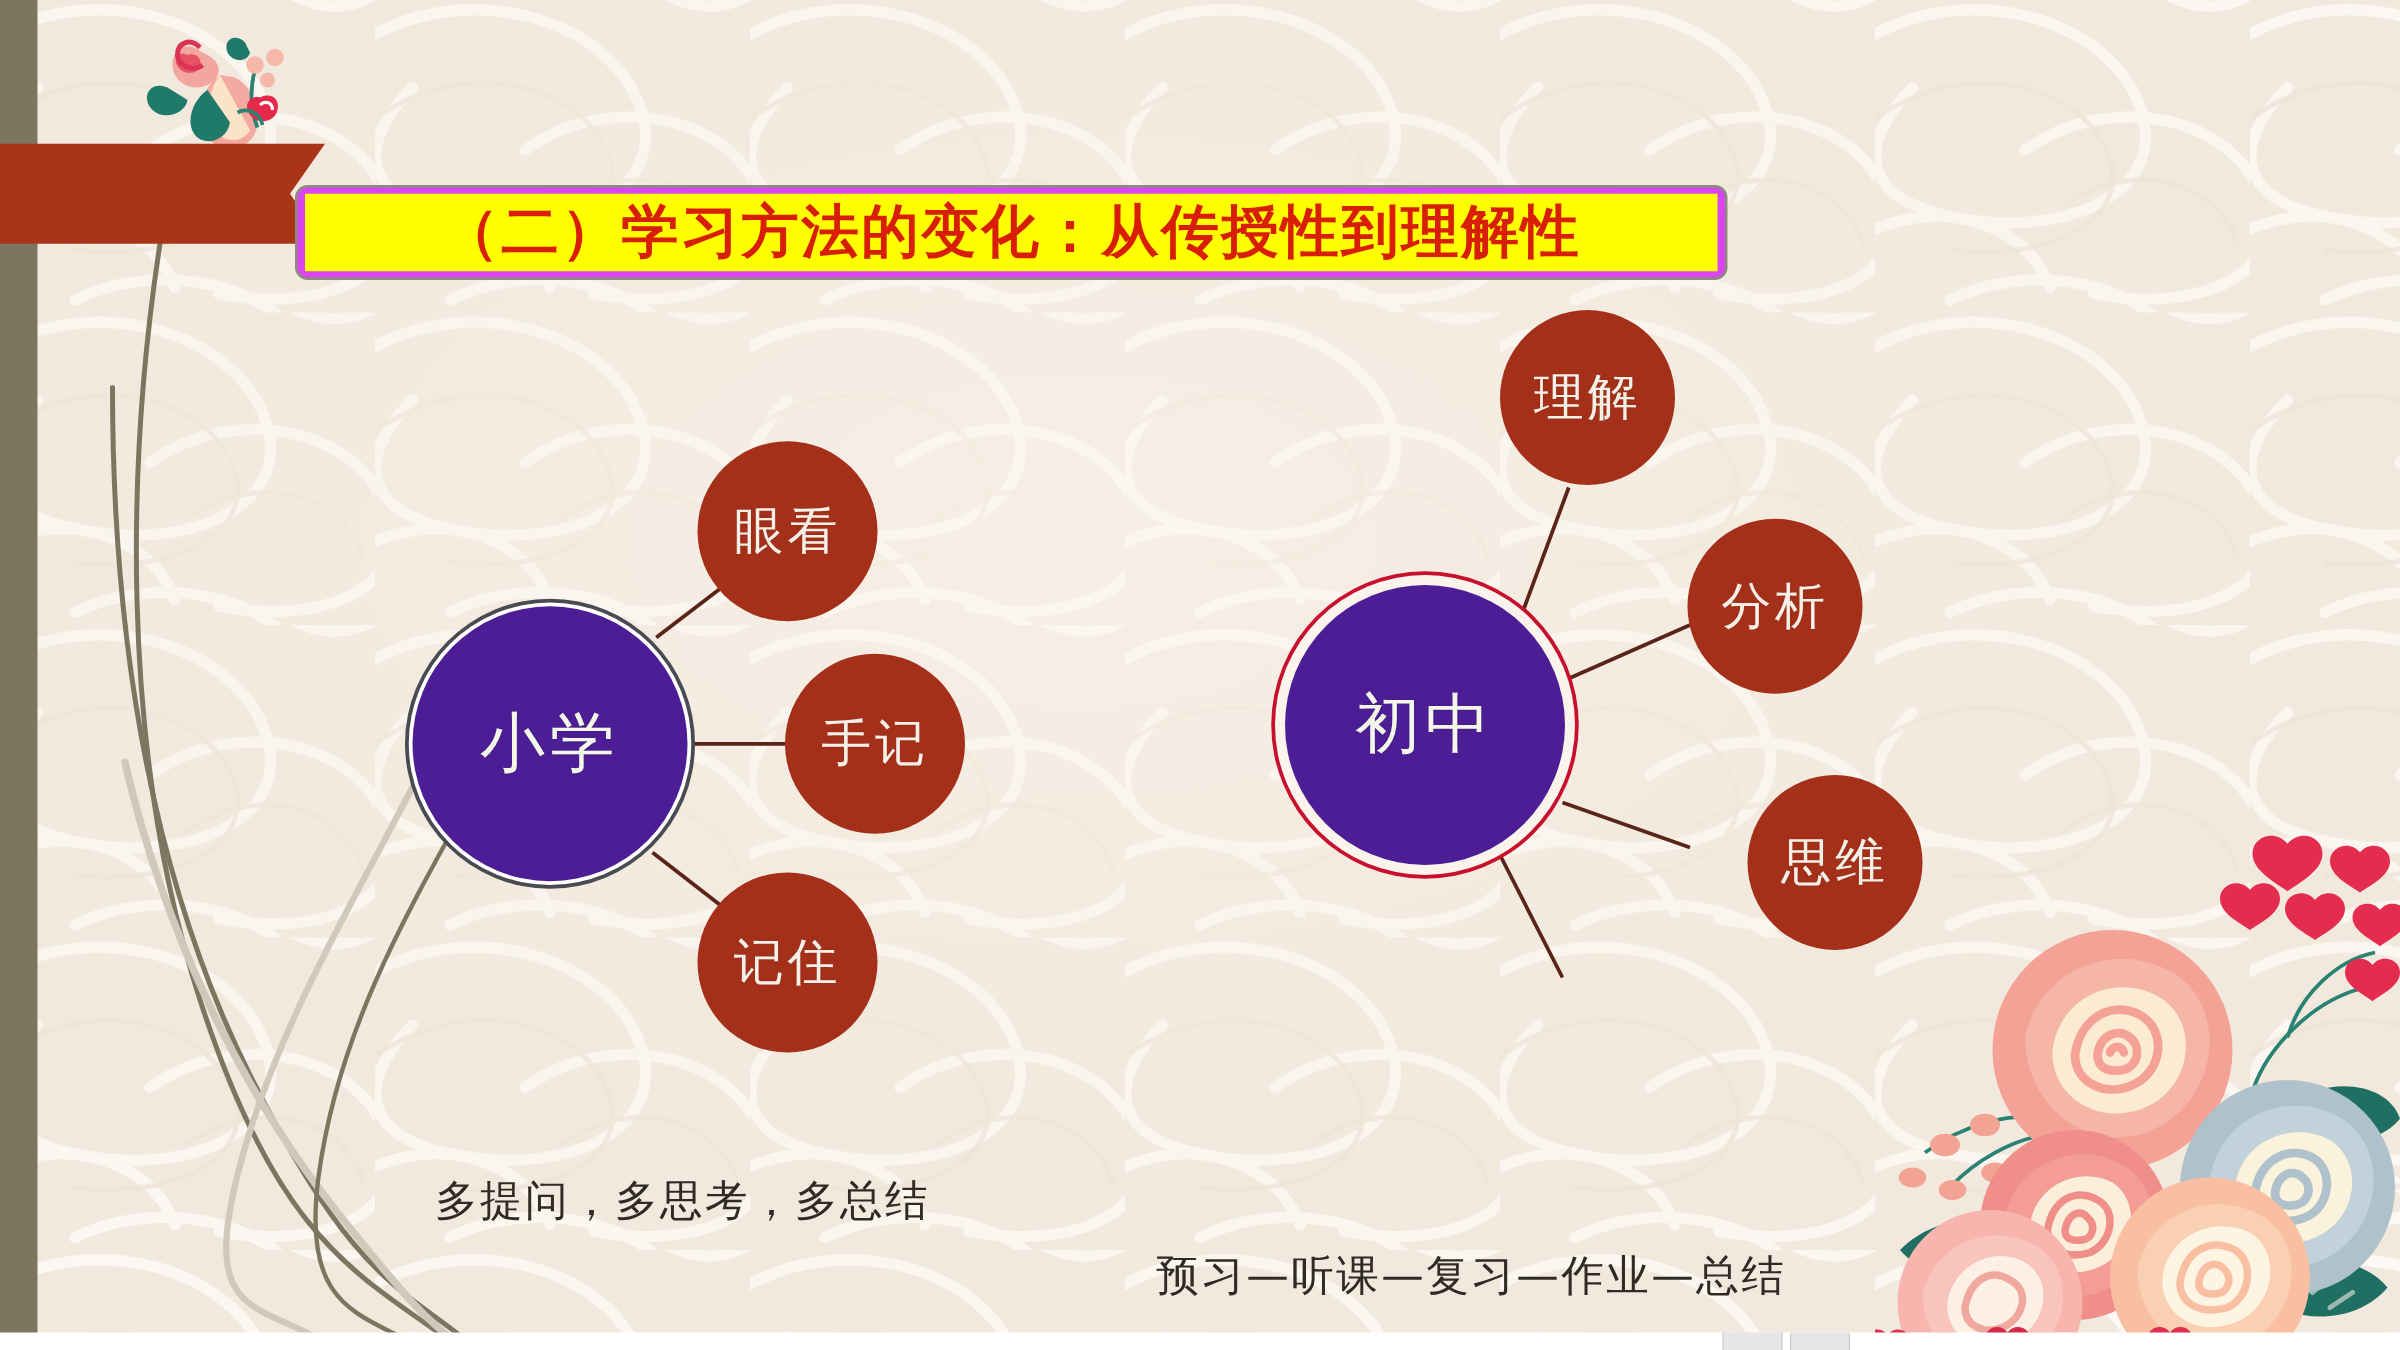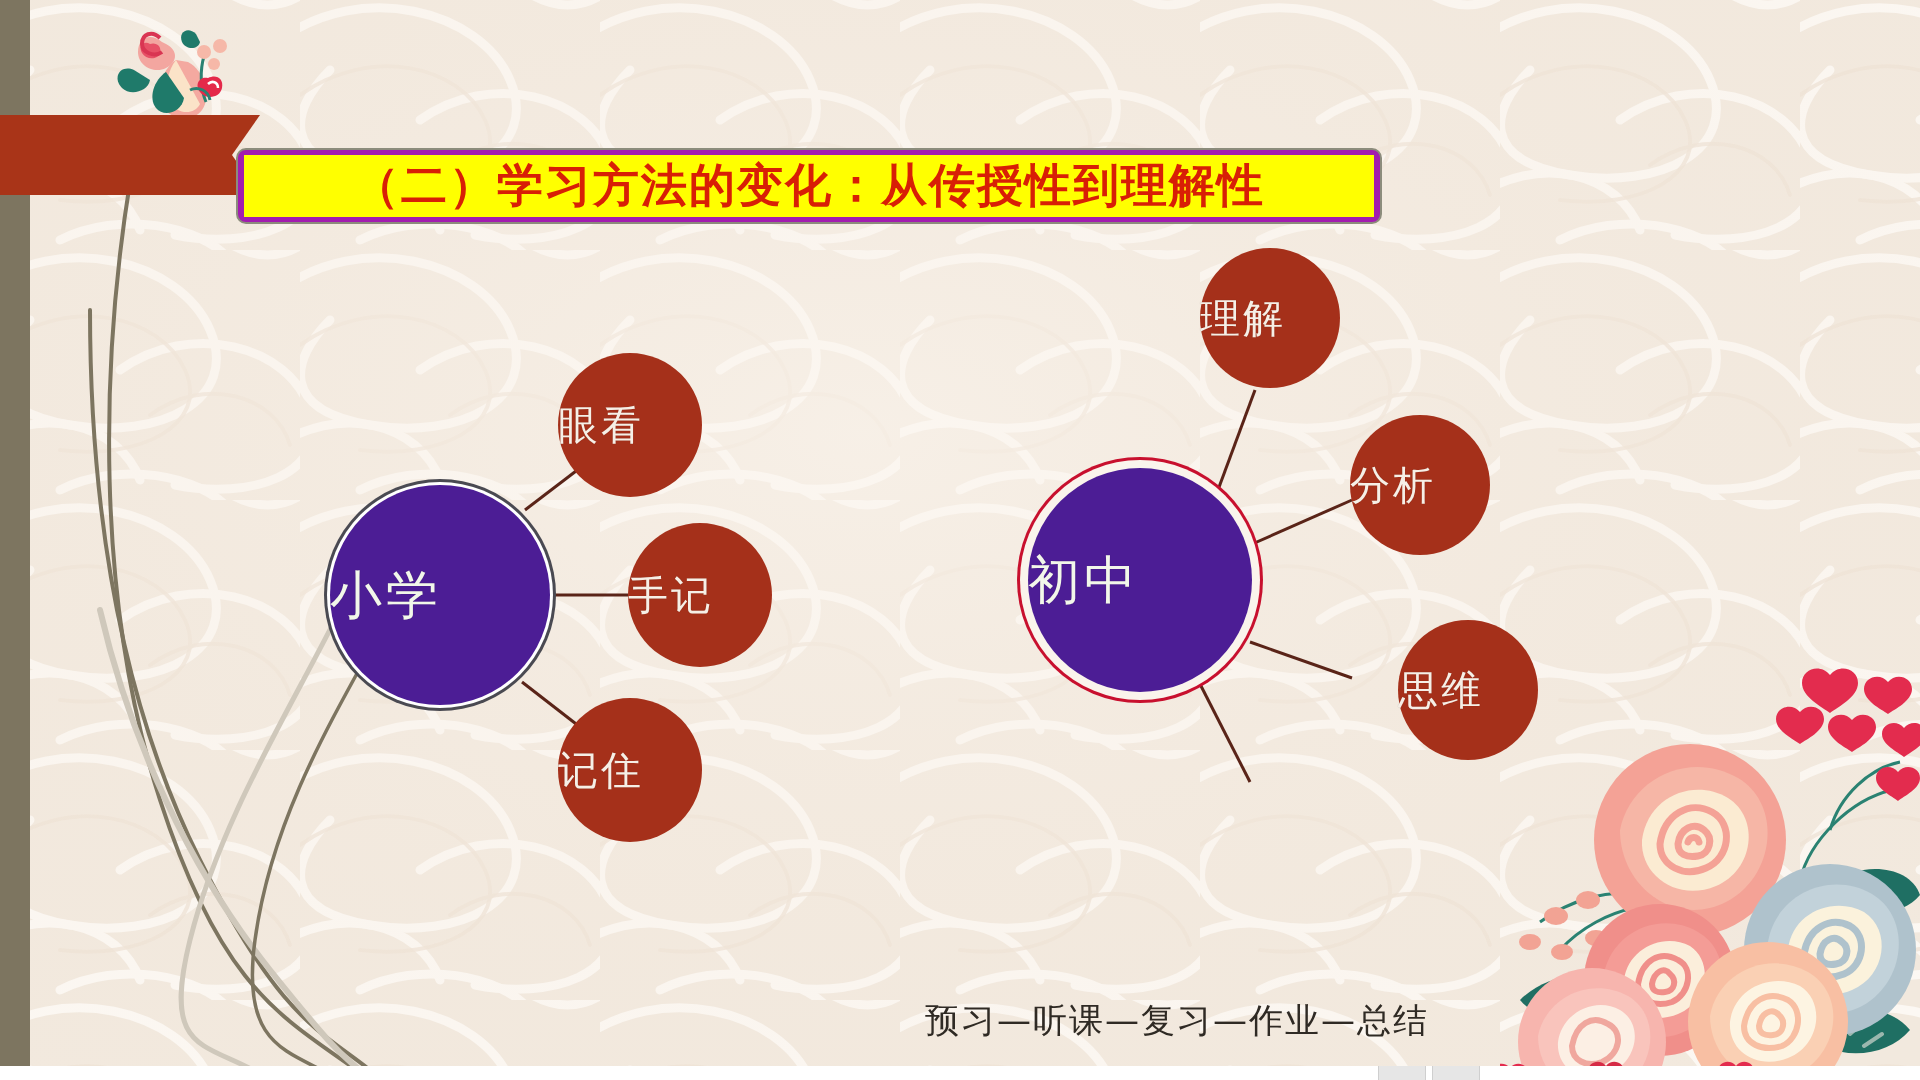--- a/index.html
+++ b/index.html
@@ -36,7 +36,7 @@
   
   .title-plaque{
     position:absolute;left:236px;top:148px;width:1146px;height:76px;
-    background:#a21caf;
+    background:#d946ef;
     border:2px solid #8C8C7C;
     border-radius:10px;
     box-sizing:border-box;

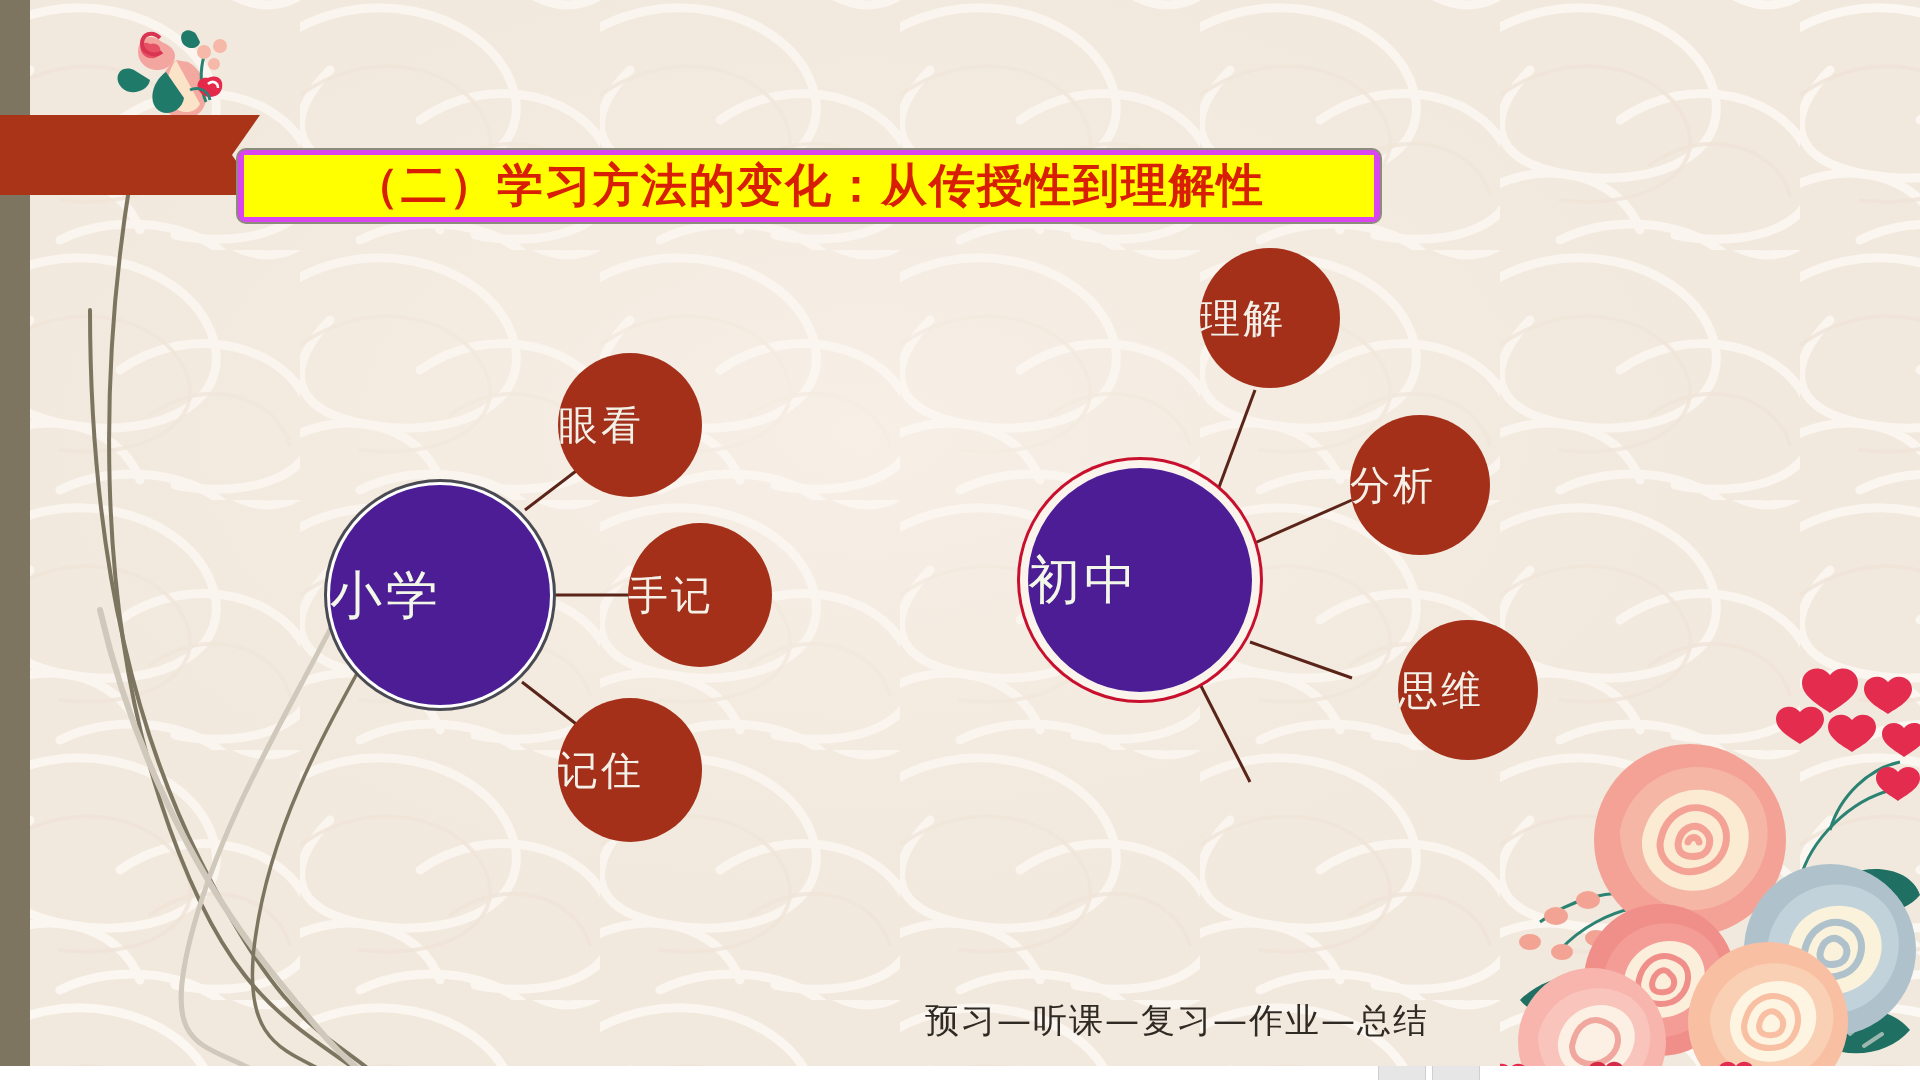--- a/index.html
+++ b/index.html
@@ -72,7 +72,7 @@
   .node{
     position:absolute;
     border-radius:50%;
-    display:flex;align-items:center;
+    display:flex;align-items:center;justify-content:center;
     box-sizing:border-box;
     text-align:center;
     line-height:1;

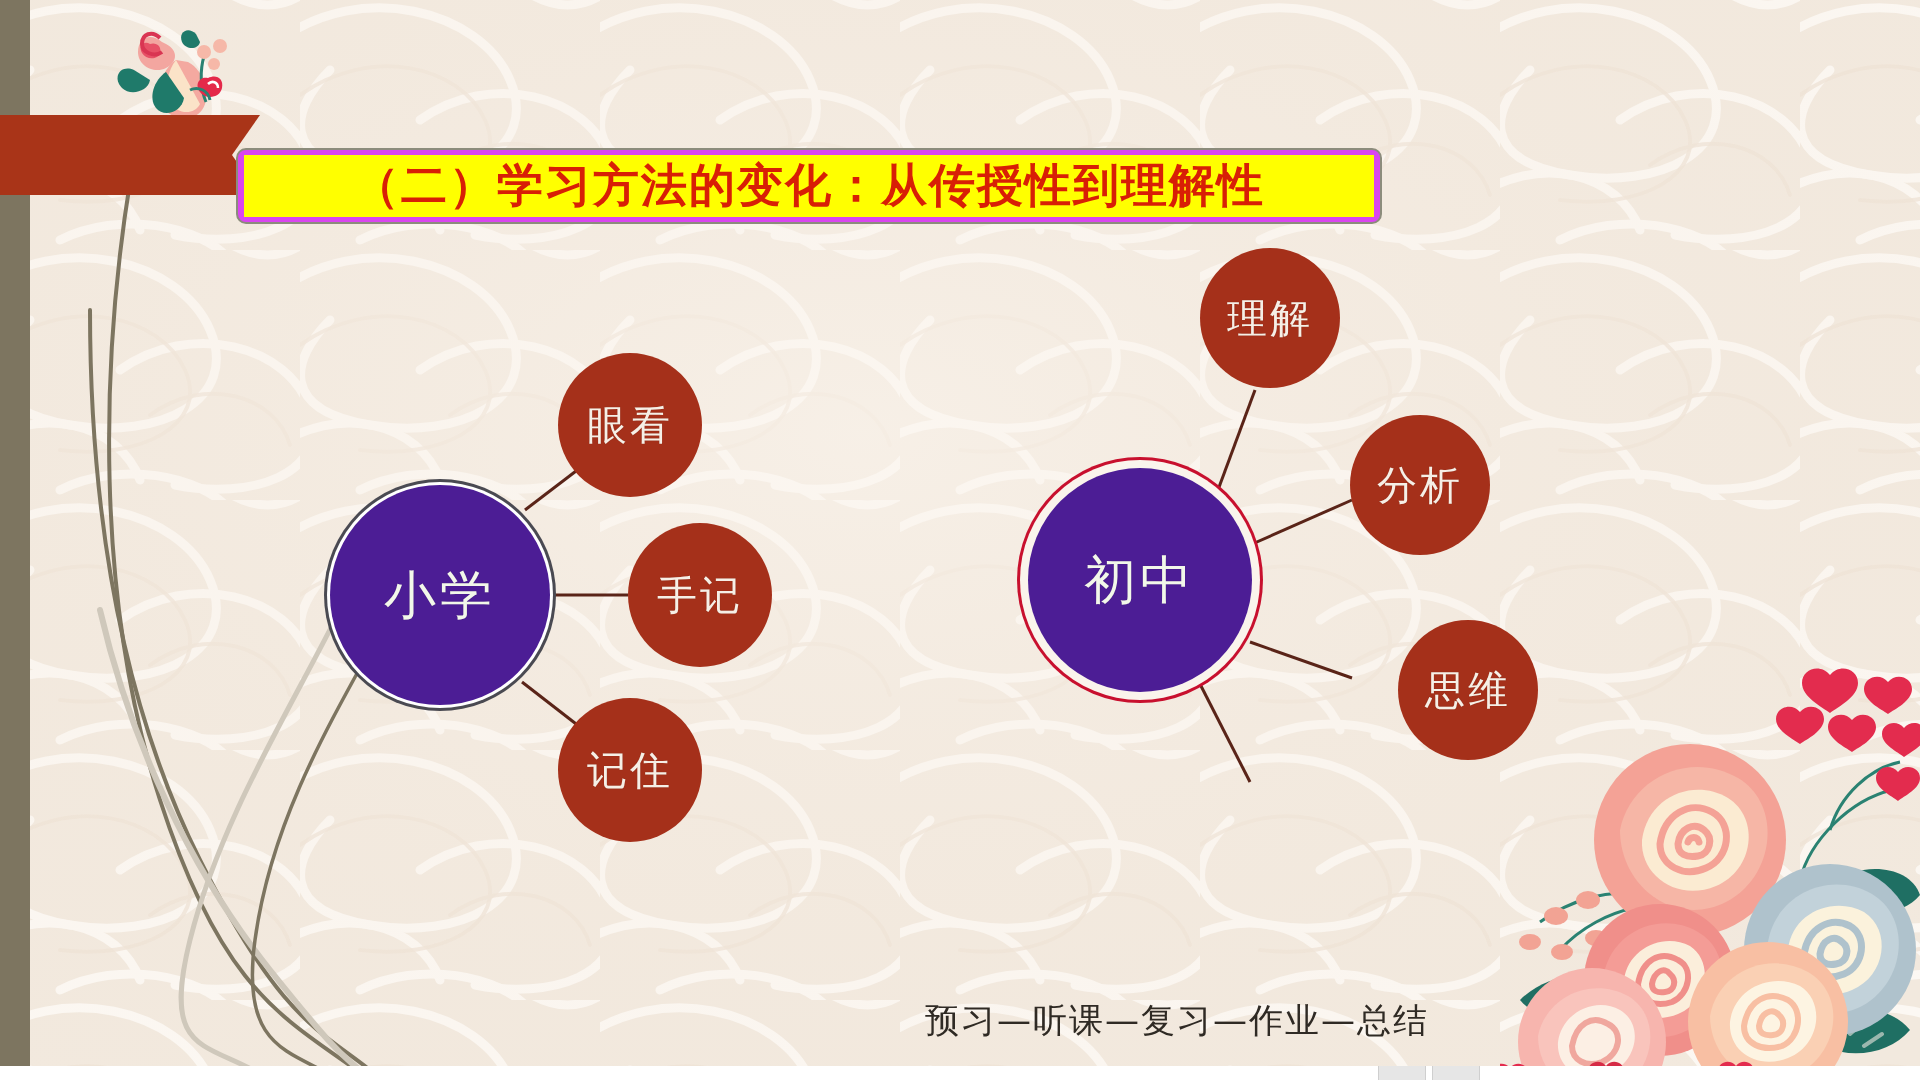--- a/index.html
+++ b/index.html
@@ -232,6 +232,7 @@
   </div>
 
 
+  <span class="caption" style="left:348px;top:938px;">多提问，多思考，多总结</span>
   <span class="caption" style="left:925px;top:998px;">预习—听课—复习—作业—总结</span>
 
   <svg class="bouquet" viewBox="0 0 420 430">

